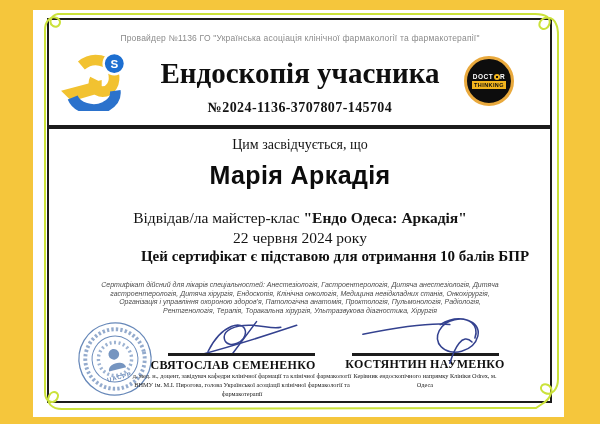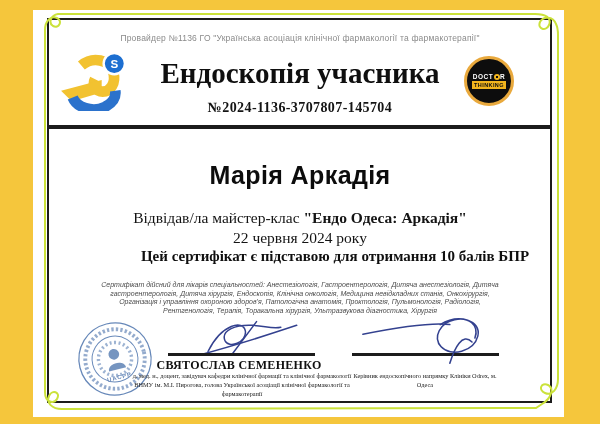--- a/index.html
+++ b/index.html
@@ -81,6 +81,7 @@
 
   <div class="abs divider"></div>
 
+  <div class="abs ctr statement">Цим засвідчується, що</div>
   <div class="abs ctr p-name">Марія Аркадія</div>
   <div class="abs ctr event"><span>Відвідав/ла майстер-клас </span><b>"Ендо Одеса: Аркадія"</b></div>
   <div class="abs ctr date">22 червня 2024 року</div>

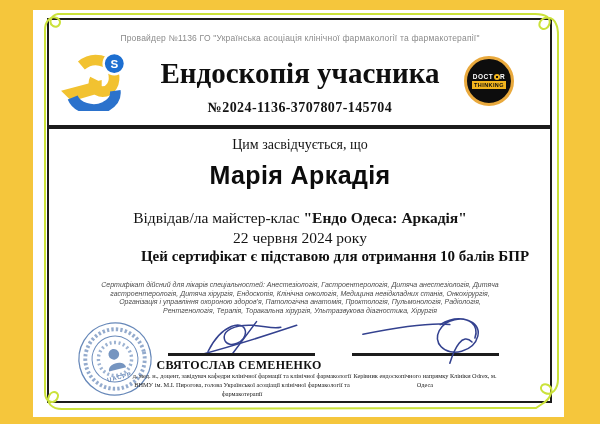--- a/index.html
+++ b/index.html
@@ -43,7 +43,7 @@
   .rule-l{left:168px;}
   .rule-r{left:352px;}
   .sig-name{top:358px;width:190px;font-size:12px;font-weight:700;color:#101010;letter-spacing:.3px;}
-  .sig-name-l{left:144px;}
+  .sig-name-l{left:138px;}
   .sig-name-r{left:330px;top:357px;}
   .sig-title{top:372px;font-size:6.3px;line-height:1.4;color:#222;}
   .sig-title-l{left:128px;width:228px;}

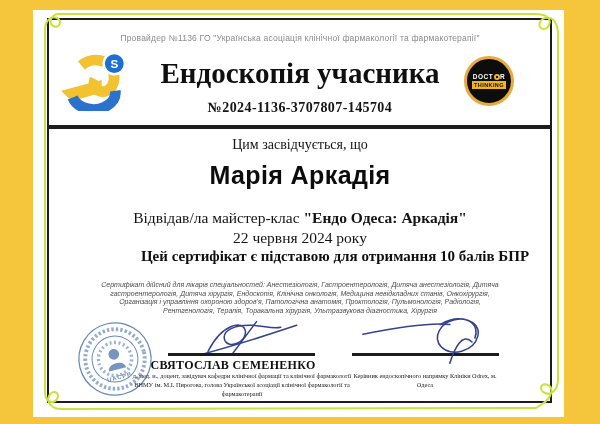--- a/index.html
+++ b/index.html
@@ -119,6 +119,7 @@
     </g>
   </svg>
   <div class="abs rule rule-r"></div>
+  <div class="abs ctr sig-name sig-name-r">КОСТЯНТИН НАУМЕНКО</div>
   <div class="abs ctr sig-title sig-title-r">Керівник ендоскопічного напрямку Клініки Odrex, м. Одеса</div>
 
   <svg class="decor" width="600" height="424" viewBox="0 0 600 424">

